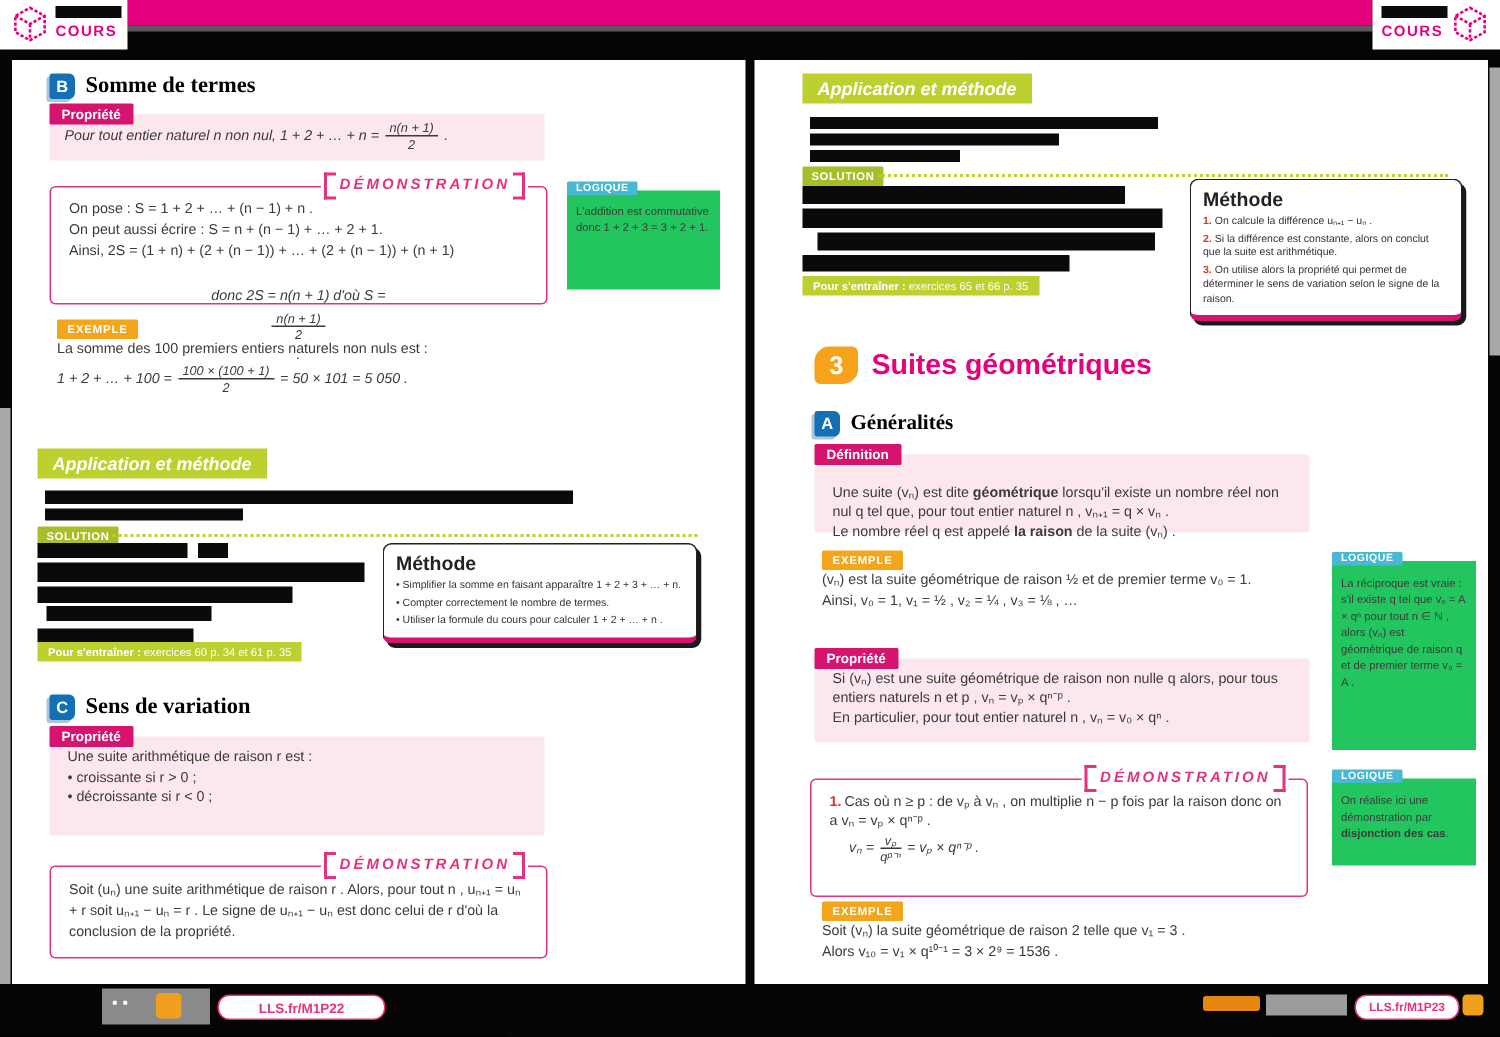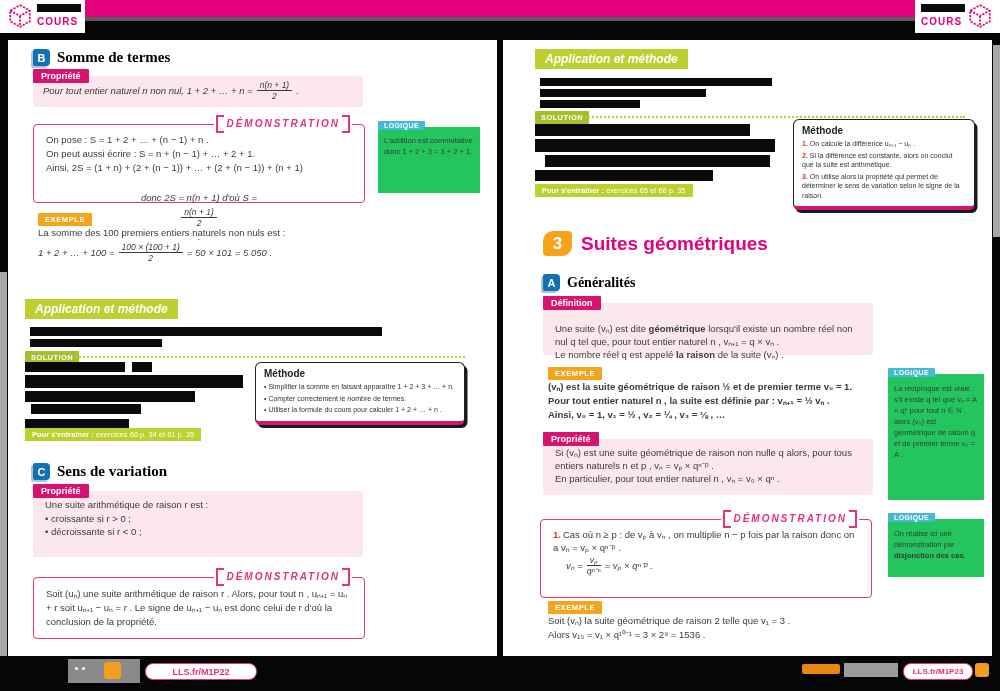--- a/index.html
+++ b/index.html
@@ -44,7 +44,7 @@
   
   .methode-box{background:#fff;border:1.2px solid #222;border-bottom:4px solid #d6136f;border-radius:6px;
                box-shadow:2.5px 3px 0 rgba(0,0,0,.9);padding:5px 8px 4px;}
-  .methode-title{font-weight:bold;font-size:10px;color:#222;margin-bottom:3px;}
+  .methode-title{font-weight:bold;font-size:13px;color:#222;margin-bottom:3px;}
   .methode-item{font-size:7px;line-height:9.5px;color:#333;margin-bottom:2px;}
   .mnum{color:#d6312a;font-weight:bold;margin-right:2px;}
   

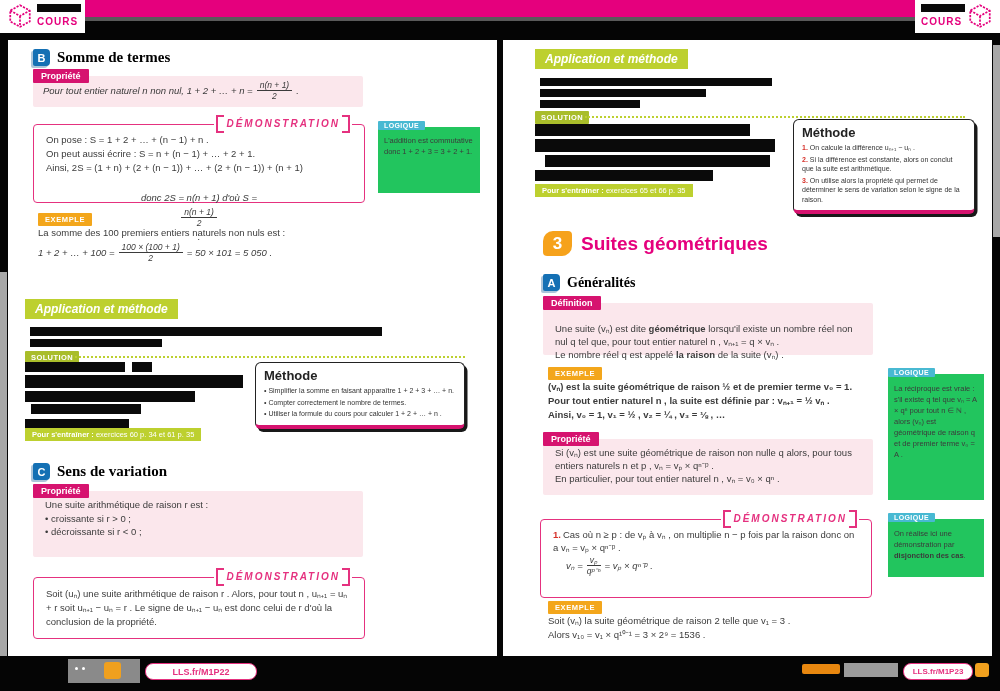--- a/index.html
+++ b/index.html
@@ -246,7 +246,7 @@
     </div>
 
     <span class="chip chip-orange abs" style="left:45px;top:327px;position:absolute;">EXEMPLE</span>
-    <div class="abs body-text" style="left:45px;top:340px;width:325px;line-height:14px;font-weight:bold;">
+    <div class="abs body-text" style="left:45px;top:340px;width:325px;line-height:14px;">
       <div>(vₙ) est la suite géométrique de raison ½ et de premier terme v₀ = 1.</div>
       <div>Pour tout entier naturel n , la suite est définie par : vₙ₊₁ = ½ vₙ .</div>
       <div>Ainsi, v₀ = 1, v₁ = ½ , v₂ = ¼ , v₃ = ⅛ , …</div>

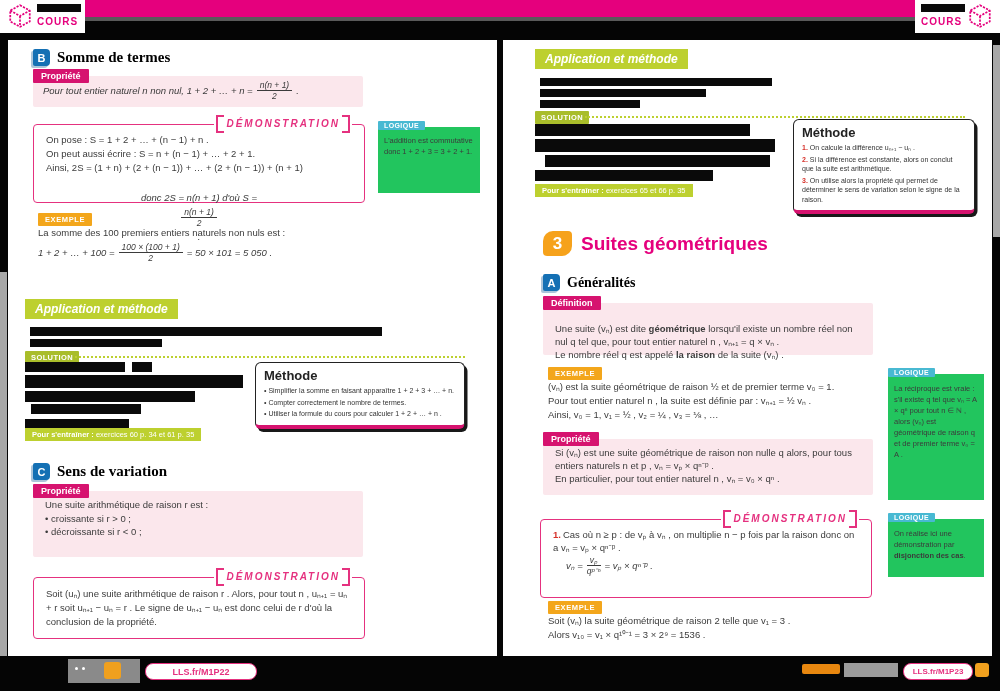--- a/index.html
+++ b/index.html
@@ -248,7 +248,6 @@
     <span class="chip chip-orange abs" style="left:45px;top:327px;position:absolute;">EXEMPLE</span>
     <div class="abs body-text" style="left:45px;top:340px;width:325px;line-height:14px;">
       <div>(vₙ) est la suite géométrique de raison ½ et de premier terme v₀ = 1.</div>
-      <div>Pour tout entier naturel n , la suite est définie par : vₙ₊₁ = ½ vₙ .</div>
       <div>Ainsi, v₀ = 1, v₁ = ½ , v₂ = ¼ , v₃ = ⅛ , …</div>
     </div>
 

